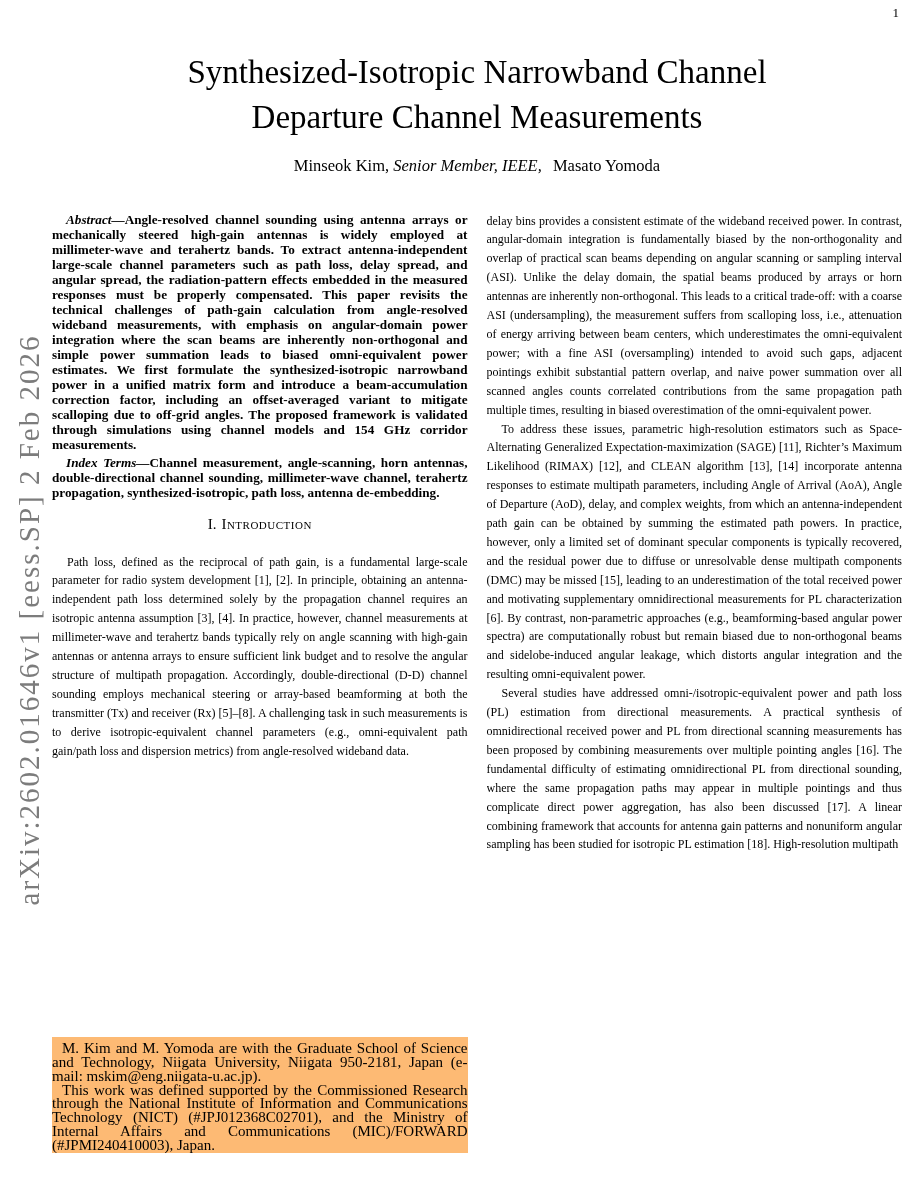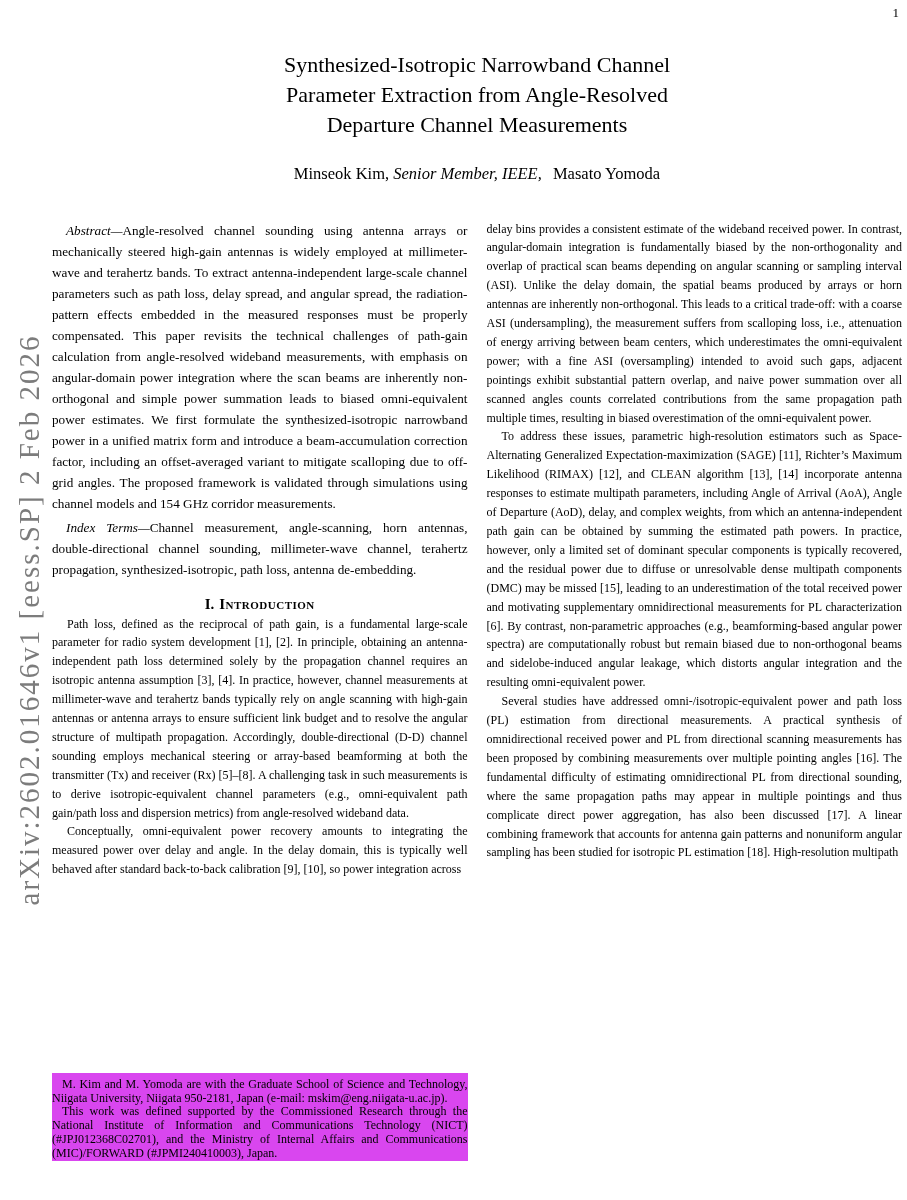--- a/index.html
+++ b/index.html
@@ -45,7 +45,7 @@
   h1.title {
     margin-top: 50px;
     text-align: center;
-    font-size: 22px;
+    font-size: 33px;
     font-weight: normal;
     line-height: 1.36;
   }

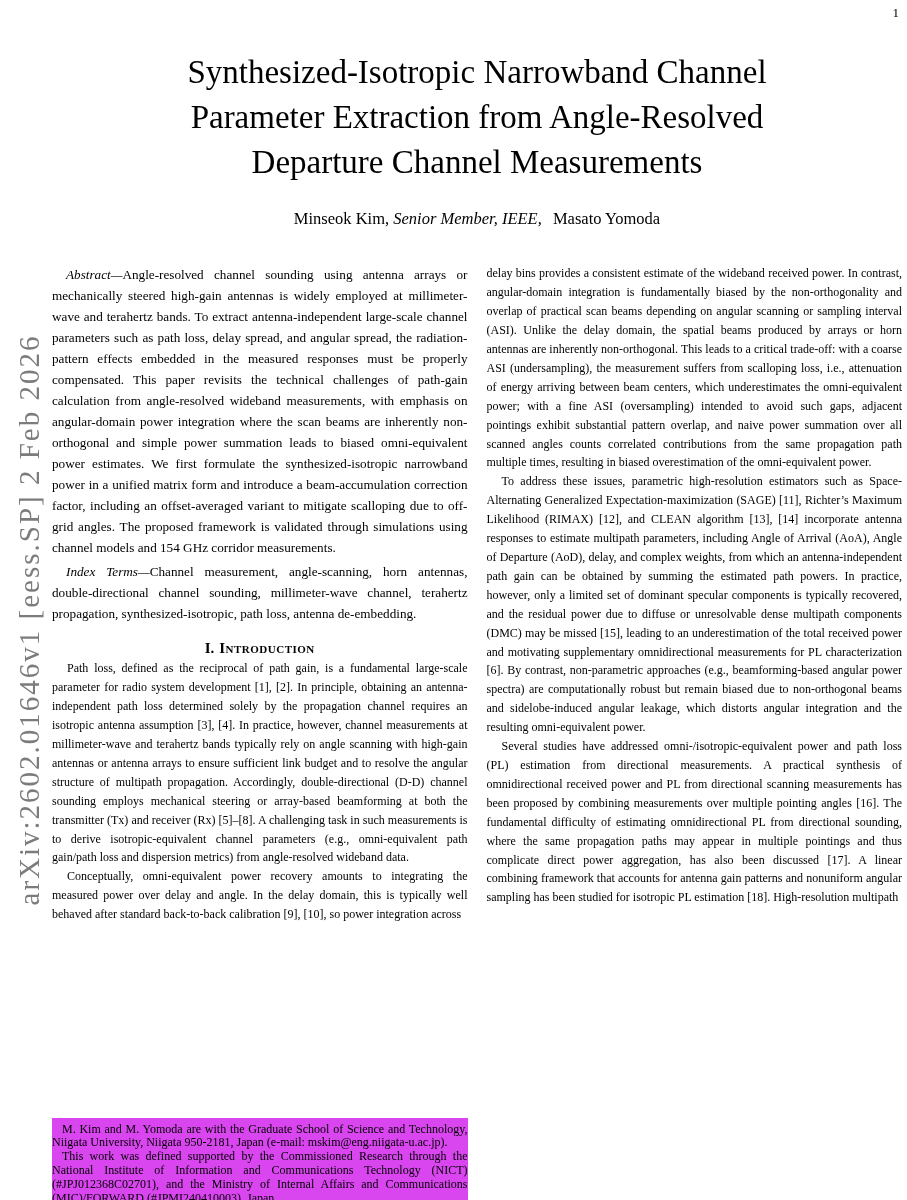--- a/index.html
+++ b/index.html
@@ -135,7 +135,6 @@
 
     <h1 class="title">
       <span class="title-line">Synthesized-Isotropic Narrowband Channel</span>
-      <span class="title-line">Parameter Extraction from Angle-Resolved</span>
       <span class="title-line">Departure Channel Measurements</span>
     </h1>
 

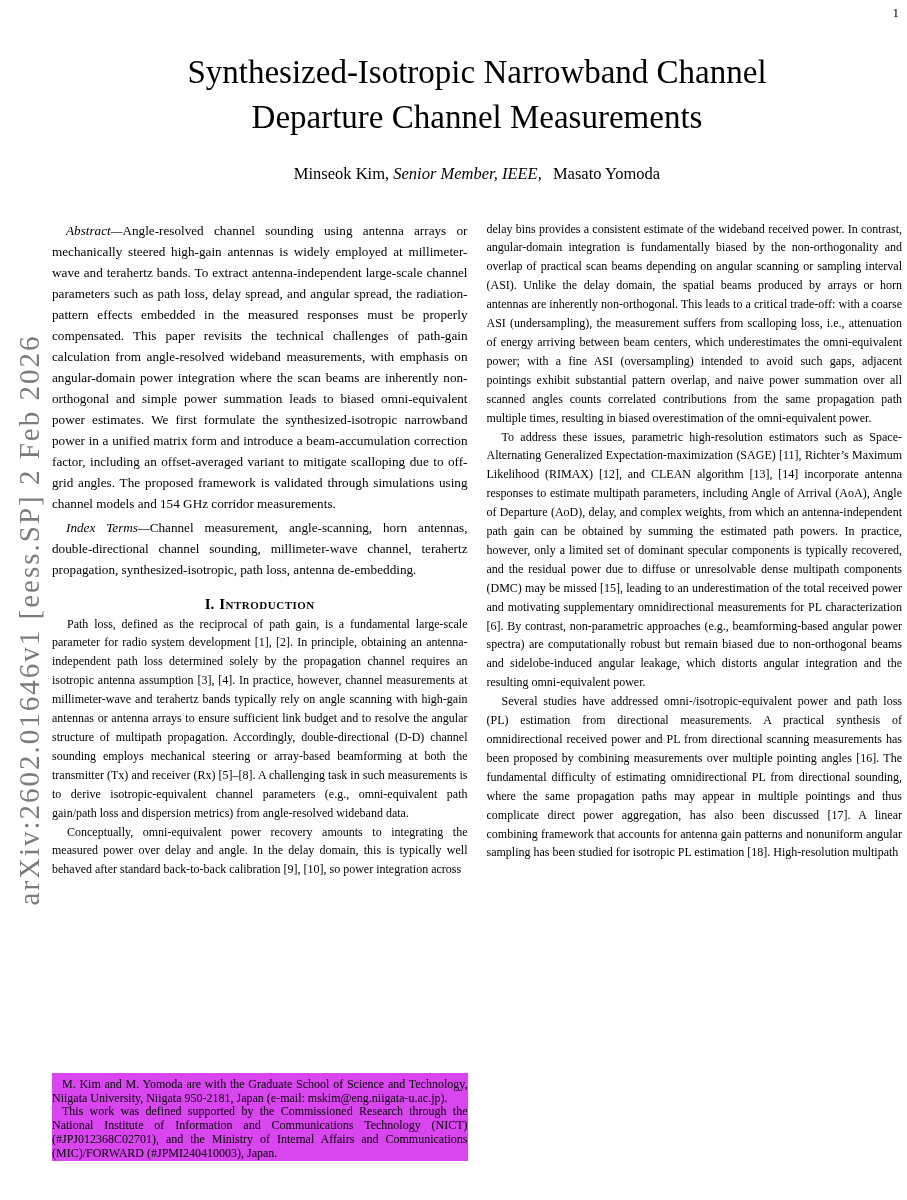--- a/index.html
+++ b/index.html
@@ -52,7 +52,7 @@
   .title-line { display: block; }
 
   .authors {
-    margin-top: 24px;
+    margin-top: 16px;
     text-align: center;
     font-size: 16.5px;
     line-height: 1.2;

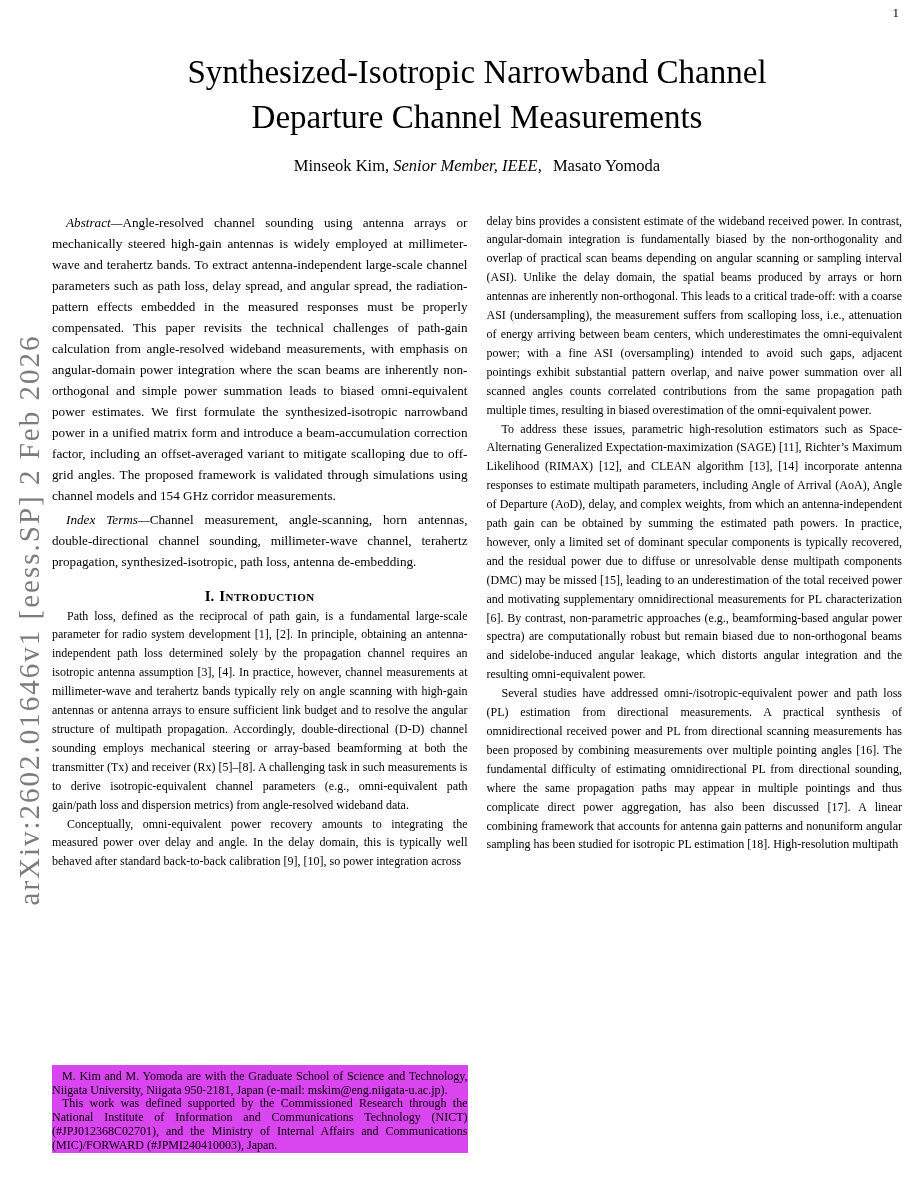--- a/index.html
+++ b/index.html
@@ -78,8 +78,8 @@
 
   p.abstract, p.index-terms {
     font-size: 13.2px;
-    font-weight: normal;
-    line-height: 21px;
+    font-weight: bold;
+    line-height: 15px;
     text-align: justify;
     text-indent: 14px;
     hyphens: auto;

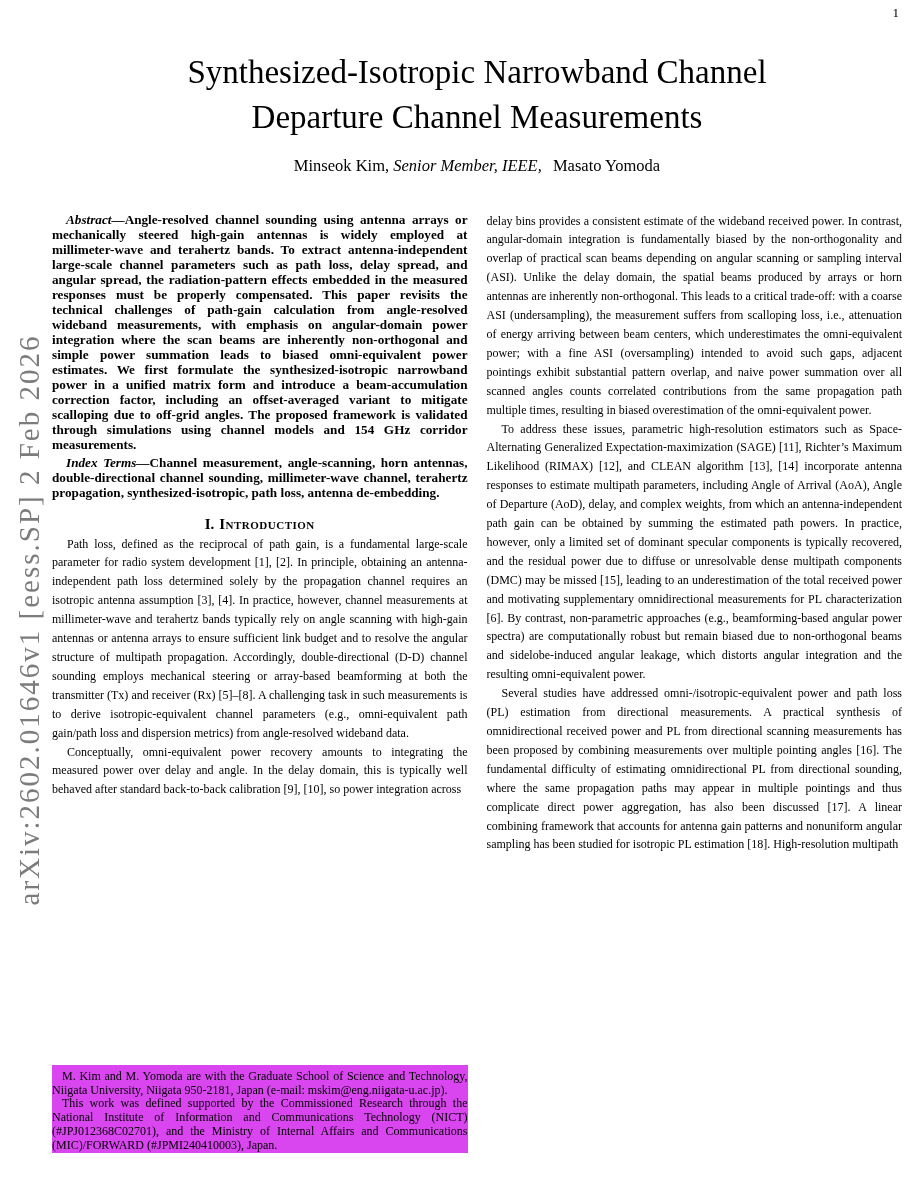--- a/index.html
+++ b/index.html
@@ -89,10 +89,10 @@
 
   h2.section-heading {
     margin-top: 16px;
-    margin-bottom: 2px;
+    margin-bottom: 20px;
     text-align: center;
     font-size: 15px;
-    font-weight: bold;
+    font-weight: normal;
   }
   .smallcaps {
     font-variant: small-caps;

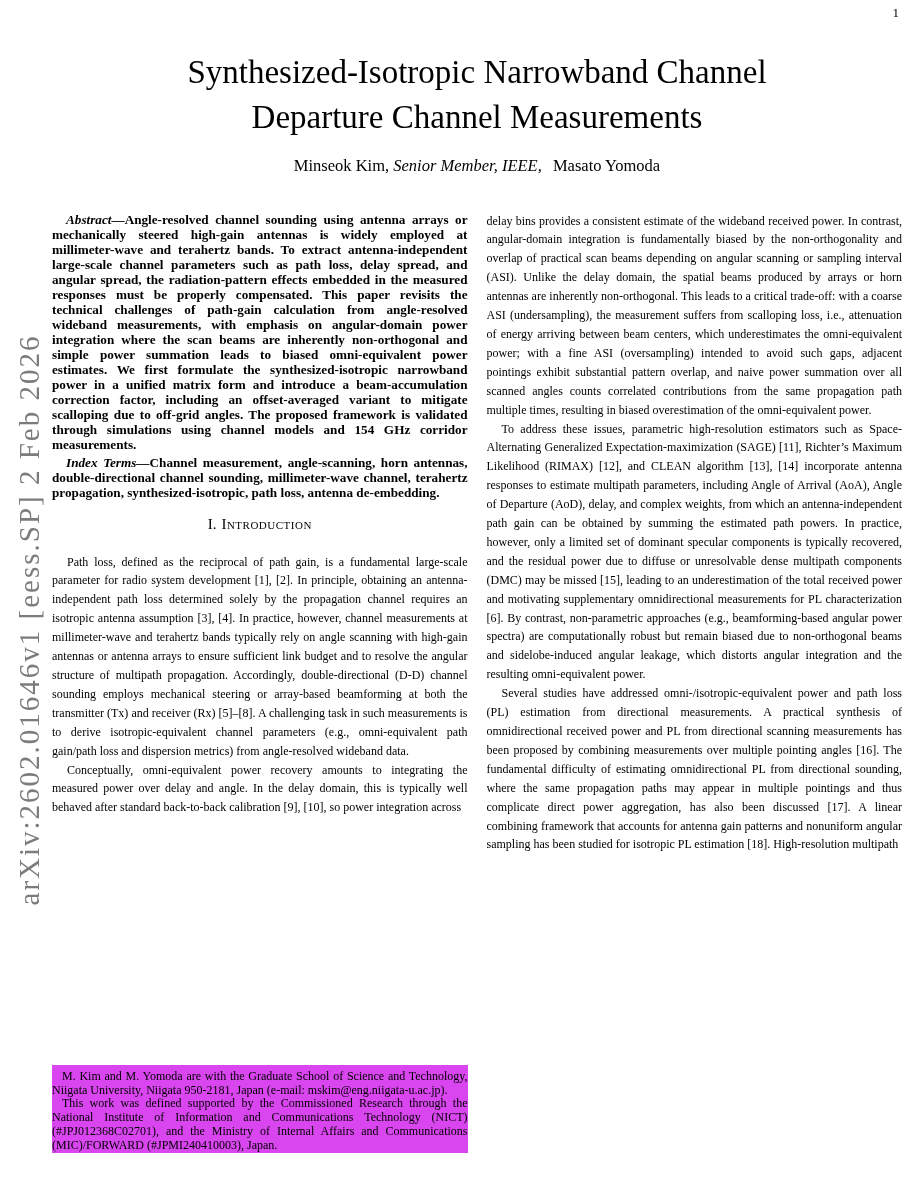--- a/index.html
+++ b/index.html
@@ -156,7 +156,6 @@
 
         <p class="body-par indent">Path loss, defined as the reciprocal of path gain, is a fundamental large-scale parameter for radio system development [1], [2]. In principle, obtaining an antenna-independent path loss determined solely by the propagation channel requires an isotropic antenna assumption [3], [4]. In practice, however, channel measurements at millimeter-wave and terahertz bands typically rely on angle scanning with high-gain antennas or antenna arrays to ensure sufficient link budget and to resolve the angular structure of multipath propagation. Accordingly, double-directional (D-D) channel sounding employs mechanical steering or array-based beamforming at both the transmitter (Tx) and receiver (Rx) [5]–[8]. A challenging task in such measurements is to derive isotropic-equivalent channel parameters (e.g., omni-equivalent path gain/path loss and dispersion metrics) from angle-resolved wideband data.</p>
 
-        <p class="body-par indent">Conceptually, omni-equivalent power recovery amounts to integrating the measured power over delay and angle. In the delay domain, this is typically well behaved after standard back-to-back calibration [9], [10], so power integration across</p>
 
         <div class="footnote">
           <p>M. Kim and M. Yomoda are with the Graduate School of Science and Technology, Niigata University, Niigata 950-2181, Japan (e-mail: mskim@eng.niigata-u.ac.jp).</p>

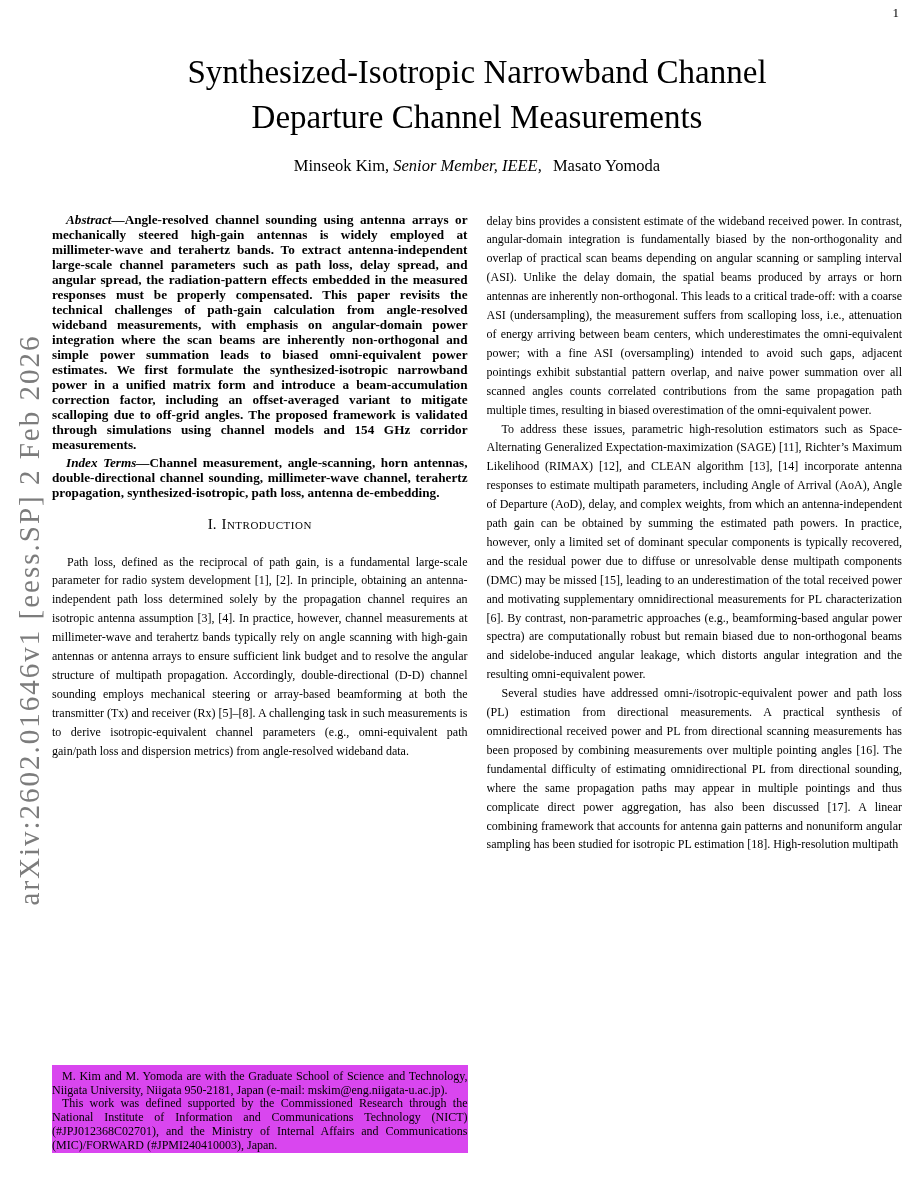--- a/index.html
+++ b/index.html
@@ -113,9 +113,9 @@
     left: 0;
     bottom: 0;
     width: 100%;
-    background: #d946ef;
+    background: #fdba74;
     padding-top: 5px;
-    font-size: 12px;
+    font-size: 15px;
     line-height: 13.8px;
     text-align: justify;
     hyphens: auto;

